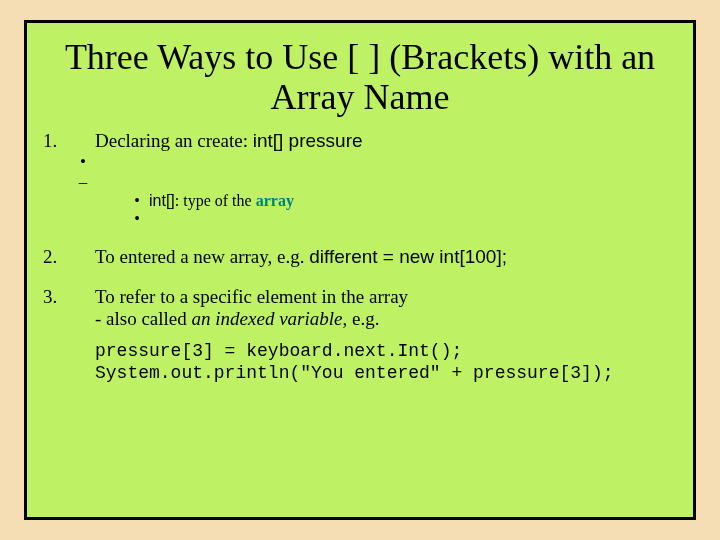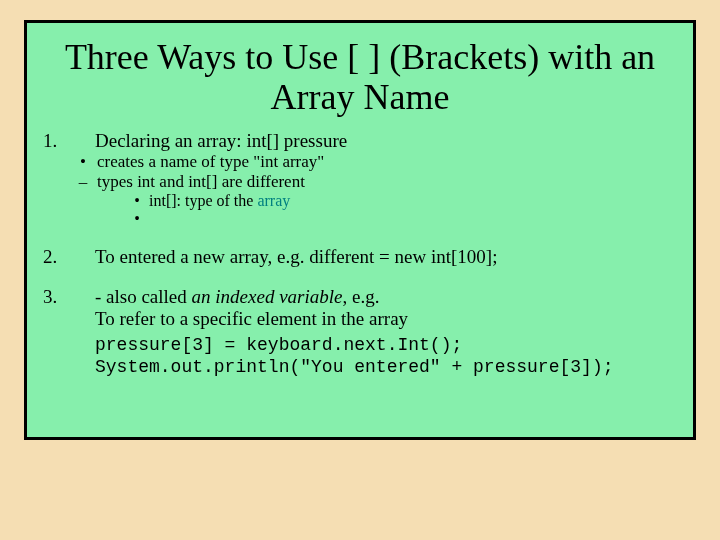--- a/index.html
+++ b/index.html
@@ -16,8 +16,8 @@
     position: relative;
     margin: 20px 24px;
     width: 672px;
-    height: 420px;
-    background: #86efac;
+    height: 500px;
+    background: #bef264;
     border: 3px solid #000;
     padding: 10px 16px 12px 16px;
     overflow: hidden;

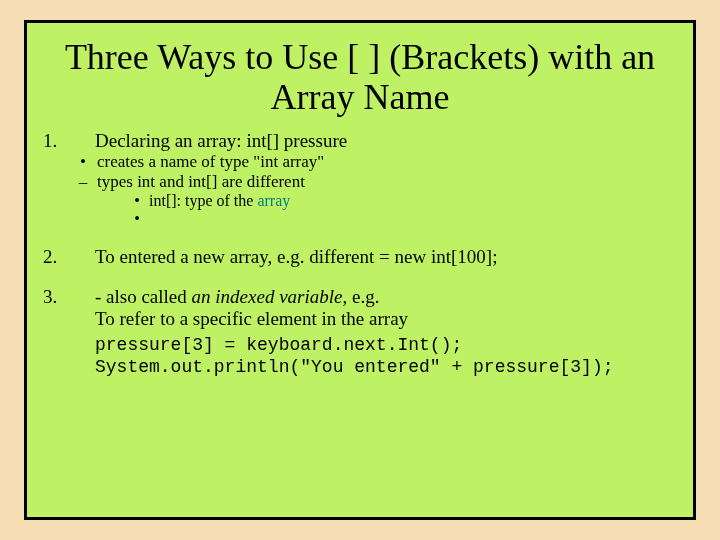--- a/index.html
+++ b/index.html
@@ -89,7 +89,7 @@
   <div class="row">
     <div class="numcol">1.</div>
     <div class="bodycol">
-      <span>Declaring an array: </span><span class="mono">int[] pressure</span>
+      <span>Declaring an create: </span><span class="mono">int[] pressure</span>
     </div>
   </div>
 

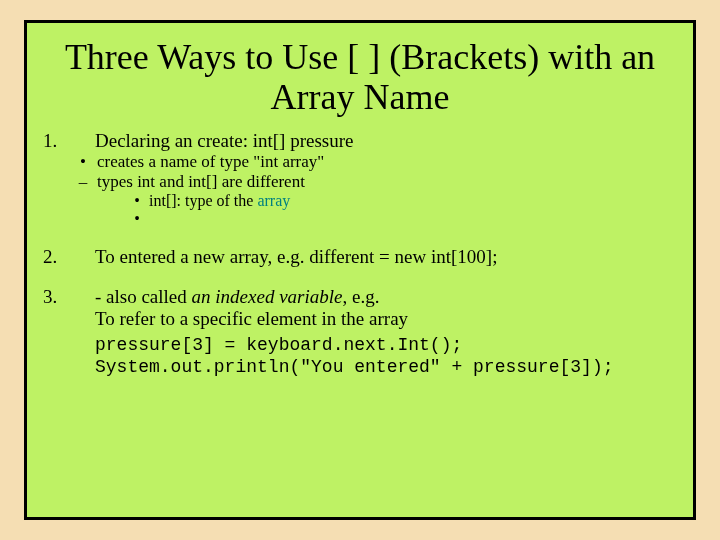--- a/index.html
+++ b/index.html
@@ -43,7 +43,7 @@
     font-size: 19px;
   }
   .mono {
-    font-family: Liberation Serif, serif;
+    font-family: Liberation Sans, sans-serif;
   }
   .sub1 {
     display: flex;

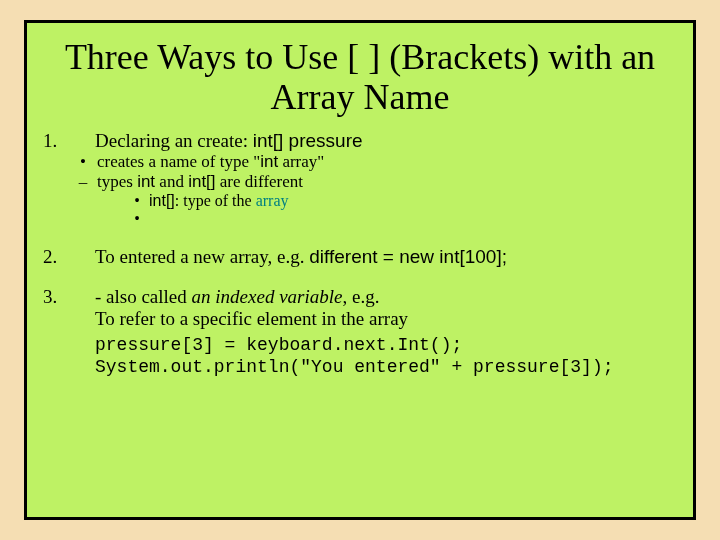--- a/index.html
+++ b/index.html
@@ -95,9 +95,6 @@
 
   <div class="sub1">
     <div class="bul">•</div>
-    <div>
-      <span>creates a name of type "</span><span class="mono">int</span><span> array"</span>
-    </div>
   </div>
   <div class="sub1">
     <div class="bul">–</div>

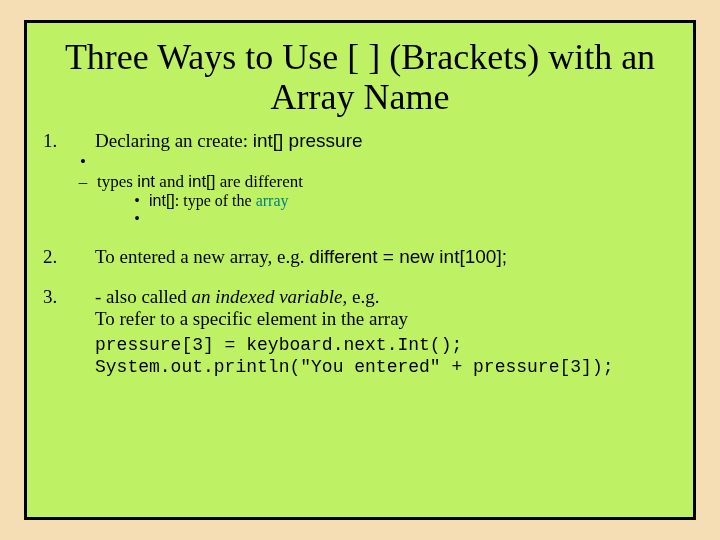--- a/index.html
+++ b/index.html
@@ -98,9 +98,6 @@
   </div>
   <div class="sub1">
     <div class="bul">–</div>
-    <div>
-      <span>types </span><span class="mono">int</span><span> and </span><span class="mono">int[]</span><span> are different</span>
-    </div>
   </div>
 
   <div class="sub2">

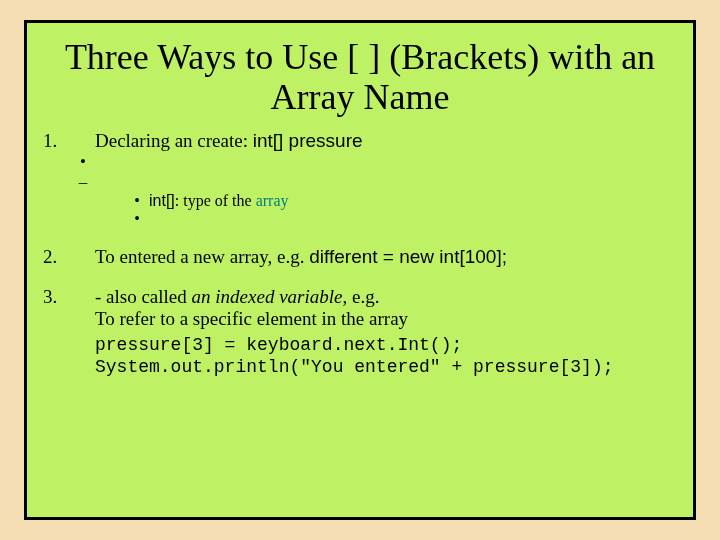--- a/index.html
+++ b/index.html
@@ -67,6 +67,7 @@
   }
   .teal {
     color: #008080;
+    font-weight: bold;
   }
   .spacer {
     height: 18px;

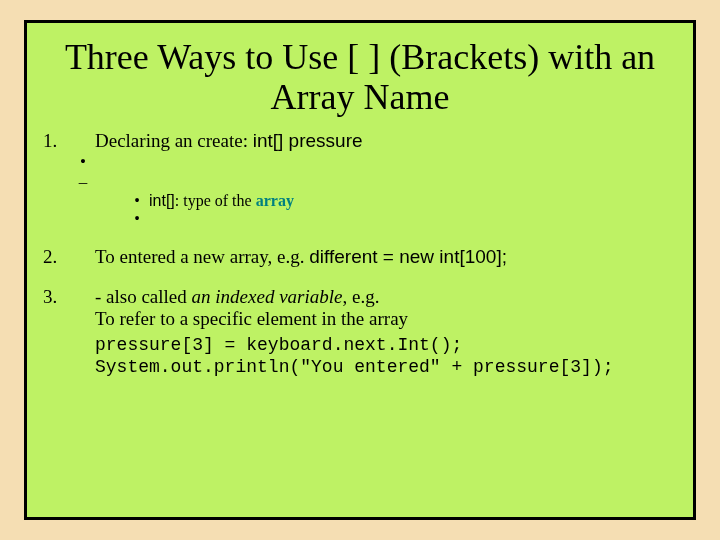--- a/index.html
+++ b/index.html
@@ -125,10 +125,10 @@
   <div class="row">
     <div class="numcol">3.</div>
     <div class="bodycol">
+      <div>To refer to a specific element in the array</div>
       <div>
         <span>- also called </span><i>an indexed variable</i><span>, e.g.</span>
       </div>
-      <div>To refer to a specific element in the array</div>
     </div>
   </div>
 

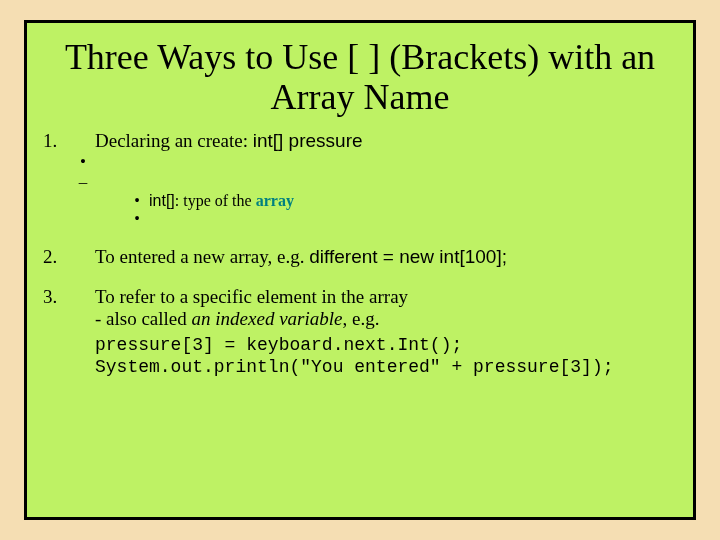--- a/index.html
+++ b/index.html
@@ -77,7 +77,7 @@
     font-size: 18px;
     margin-left: 52px;
     line-height: 1.25;
-    margin-top: 4px;
+    margin-top: 10px;
   }
 </style>
 </head>

